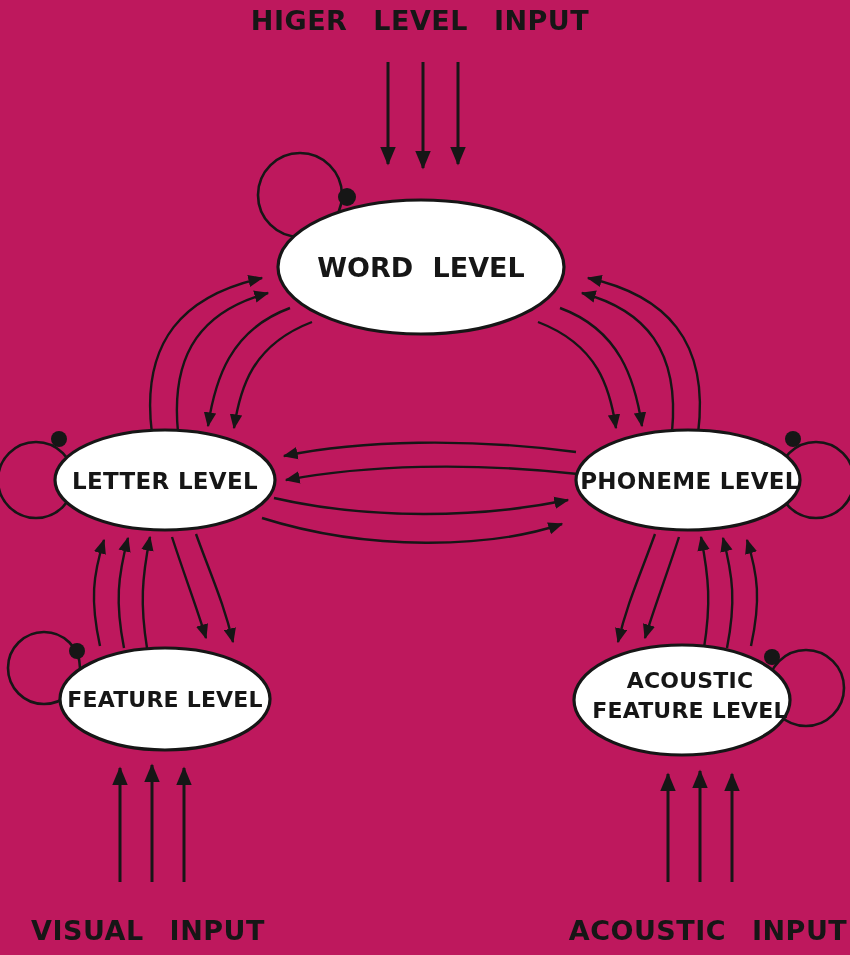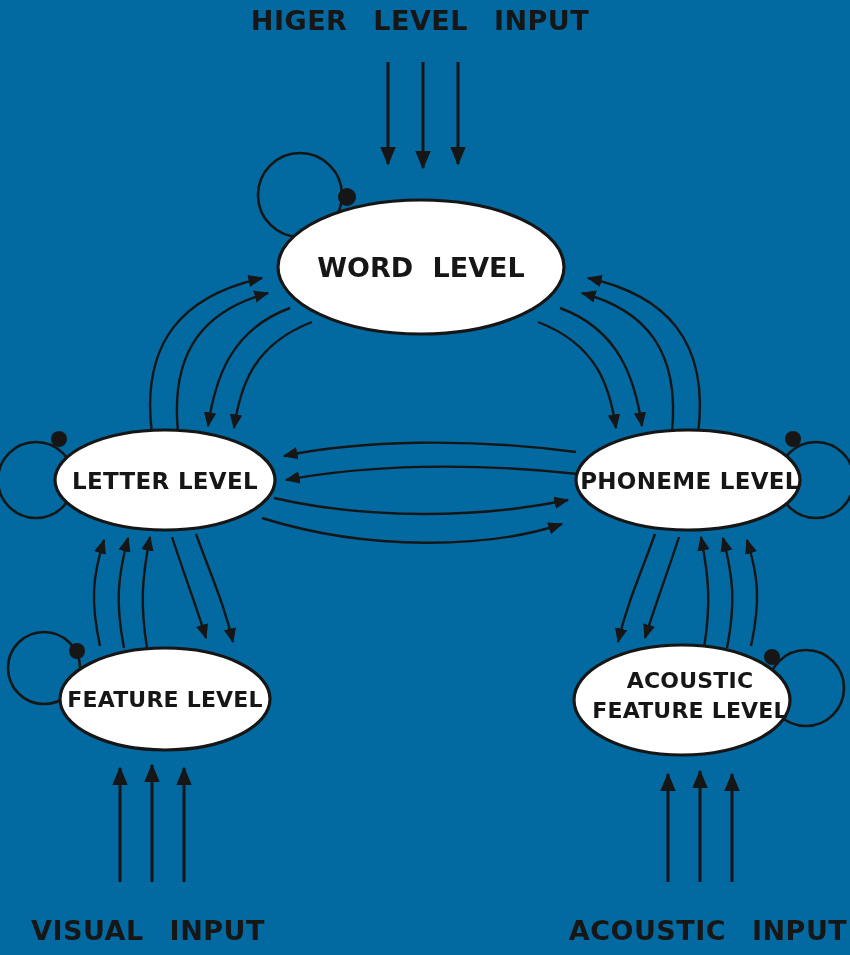--- a/index.html
+++ b/index.html
@@ -7,7 +7,7 @@
     position: relative;
     width: 850px;
     height: 955px;
-    background: #0369a1;
+    background: #be185d;
     font-family: "DejaVu Sans", "Liberation Sans", sans-serif;
     overflow: hidden;
   }

